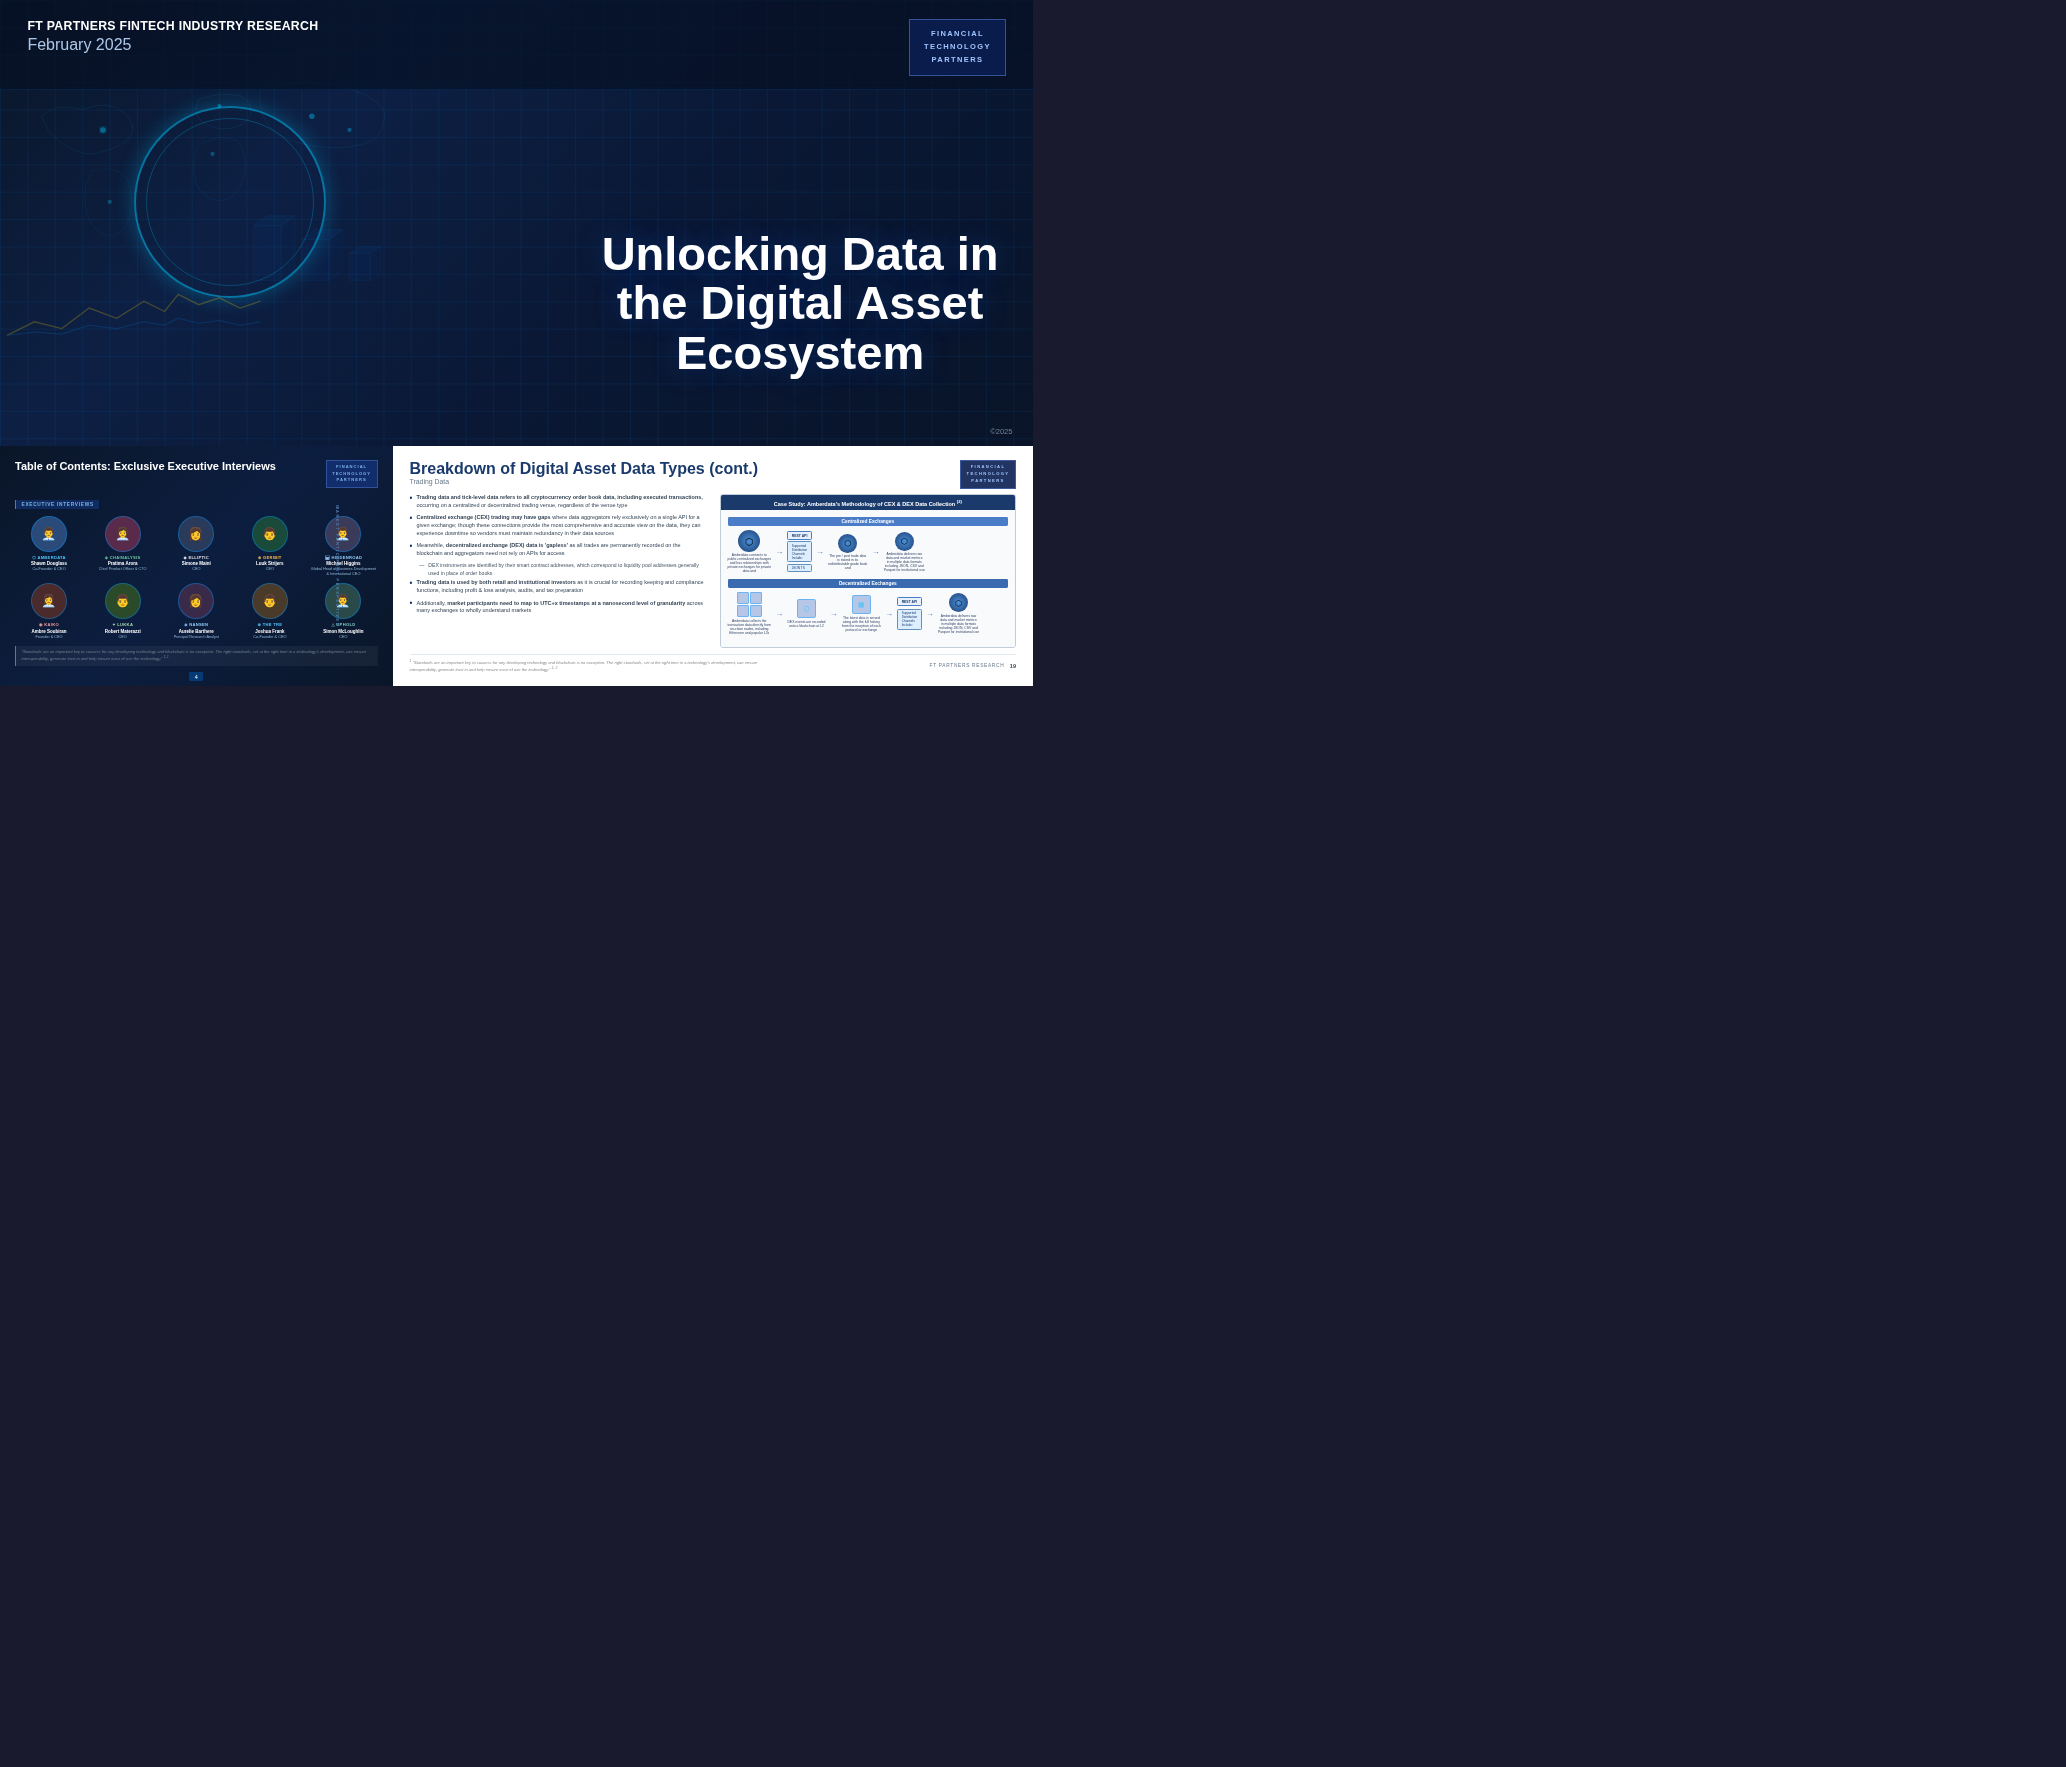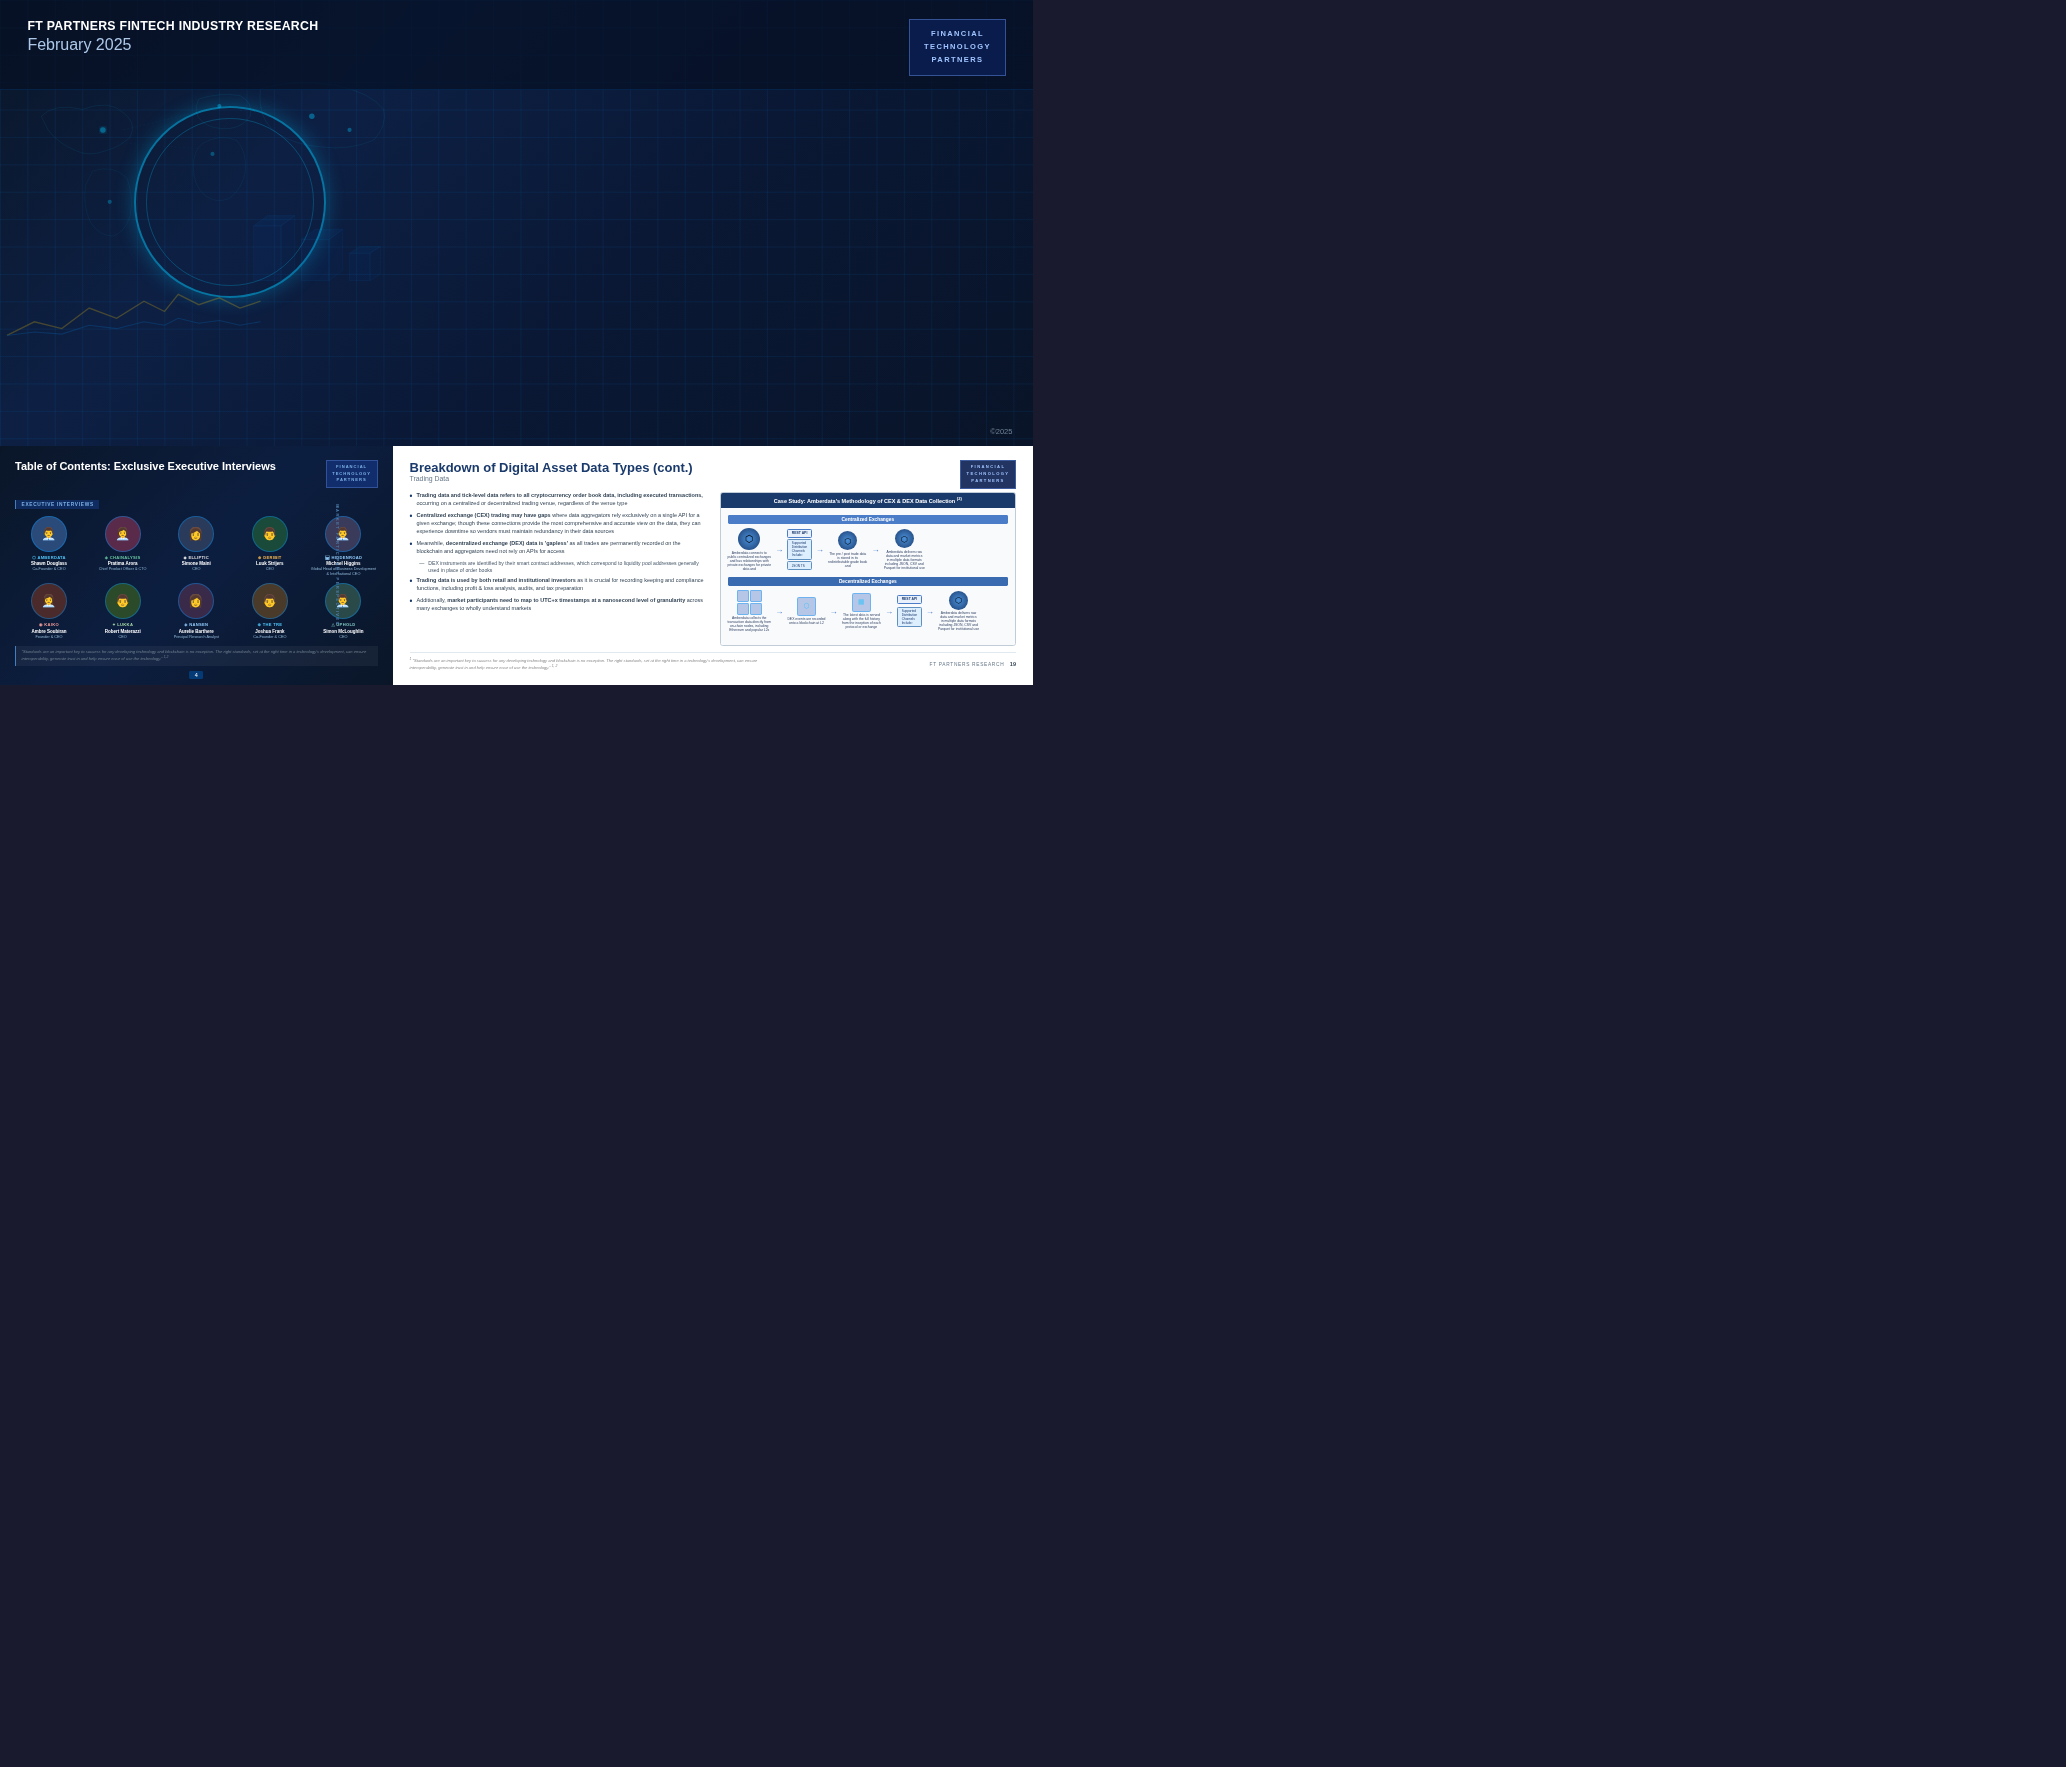--- a/index.html
+++ b/index.html
@@ -547,6 +547,13 @@
     </div>
   </div>
 
+  <div class="hero-headline">
+    <div class="hero-headline-text">
+      <span>Unlocking Data in</span><br>
+      <span>the Digital Asset</span><br>
+      <span>Ecosystem</span>
+    </div>
+  </div>
 
   <div class="hero-copyright">©2025</div>
 </div>

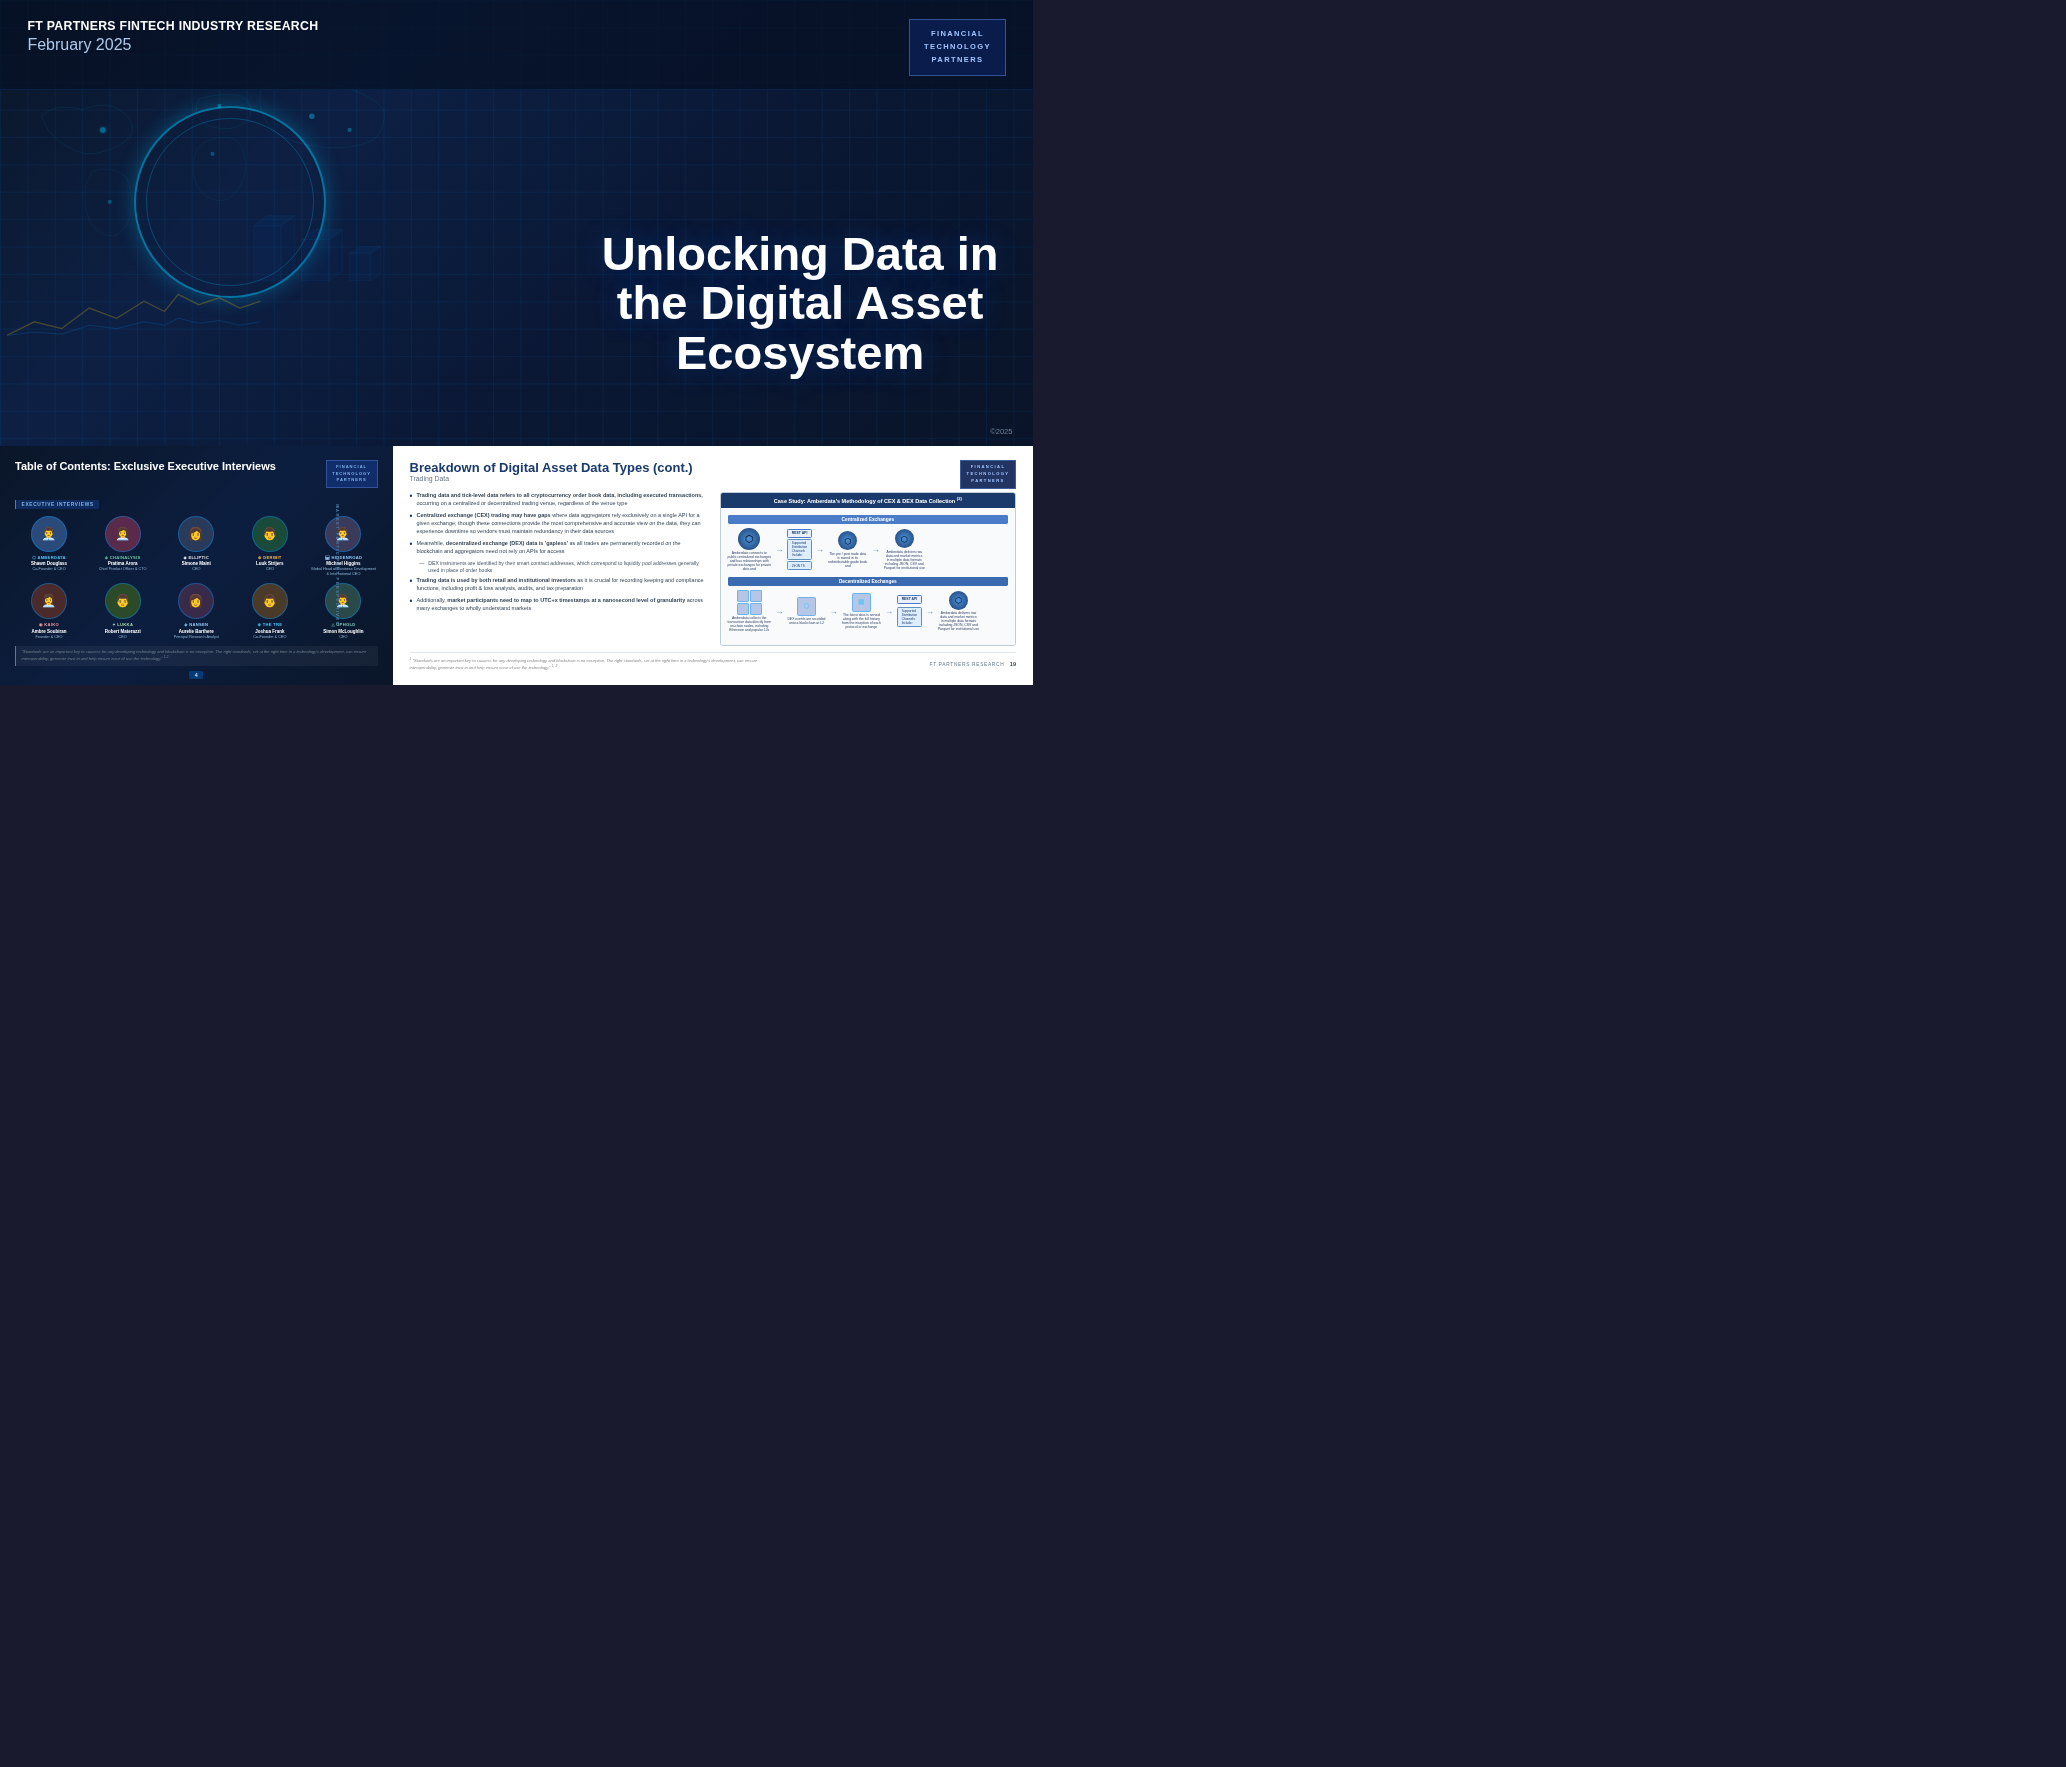--- a/index.html
+++ b/index.html
@@ -267,7 +267,7 @@
     }
 
     .breakdown-title {
-      font-size: 13px;
+      font-size: 16px;
       font-weight: 700;
       color: #1a3a6c;
     }

